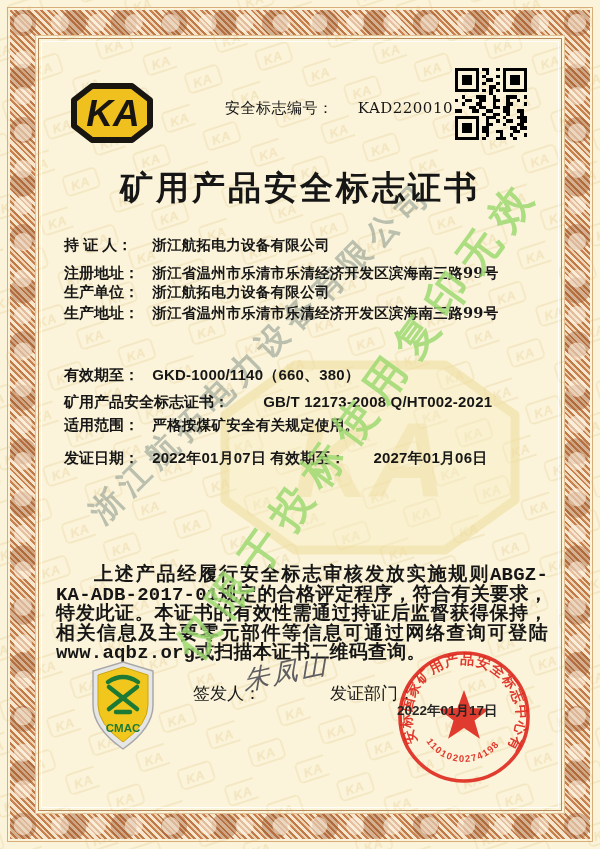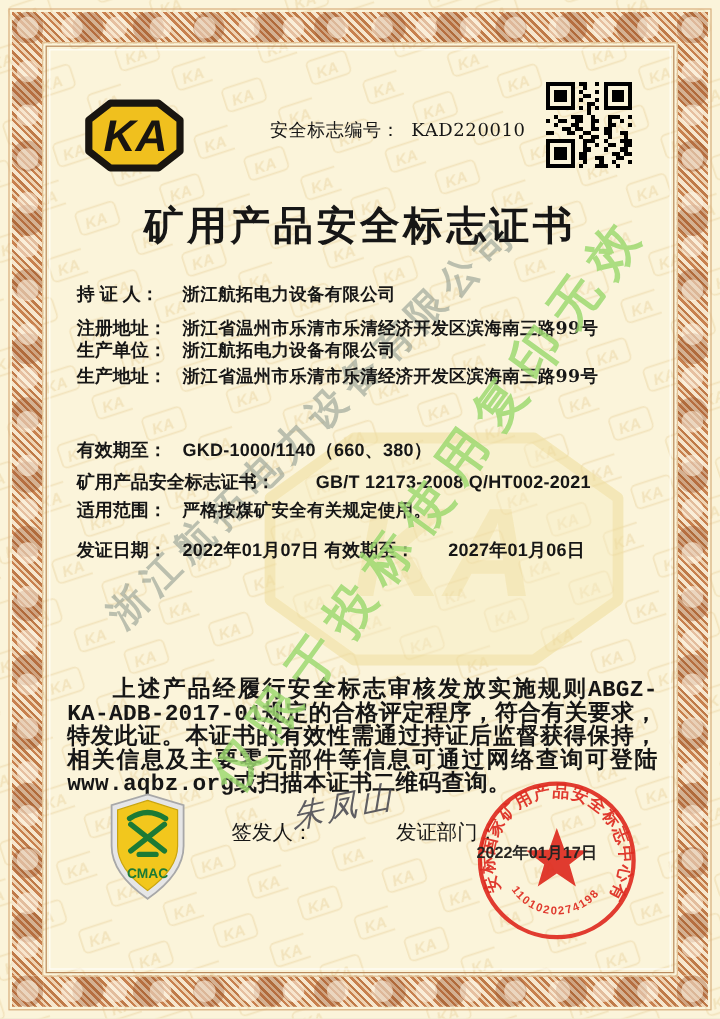--- a/index.html
+++ b/index.html
@@ -91,7 +91,7 @@
 
   <div class="abs cert-no">
     <span>安全标志编号：</span>
-    <span style="margin-left:4px;">KAD220010</span>
+    <span style="margin-left:19px;">KAD220010</span>
   </div>
 
   <svg class="abs" width="72" height="72" viewBox="0 0 21 21" style="left:455px;top:68px;z-index:3;" shape-rendering="crispEdges">

